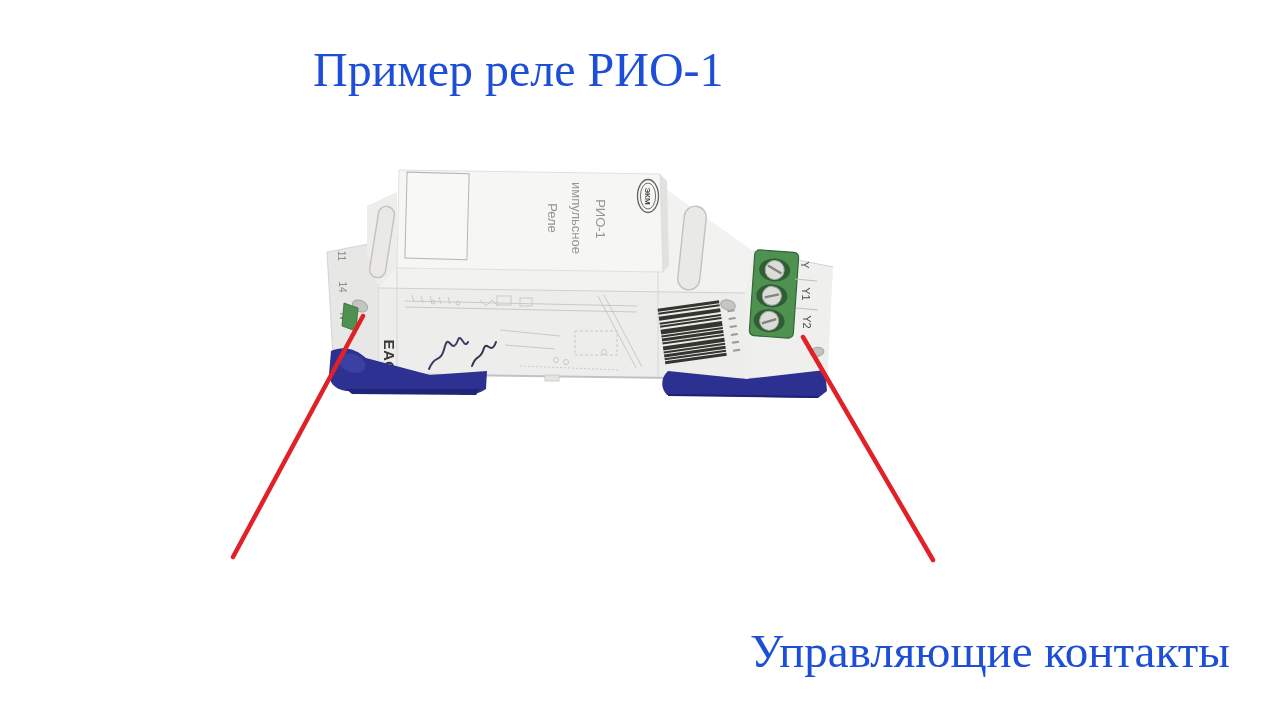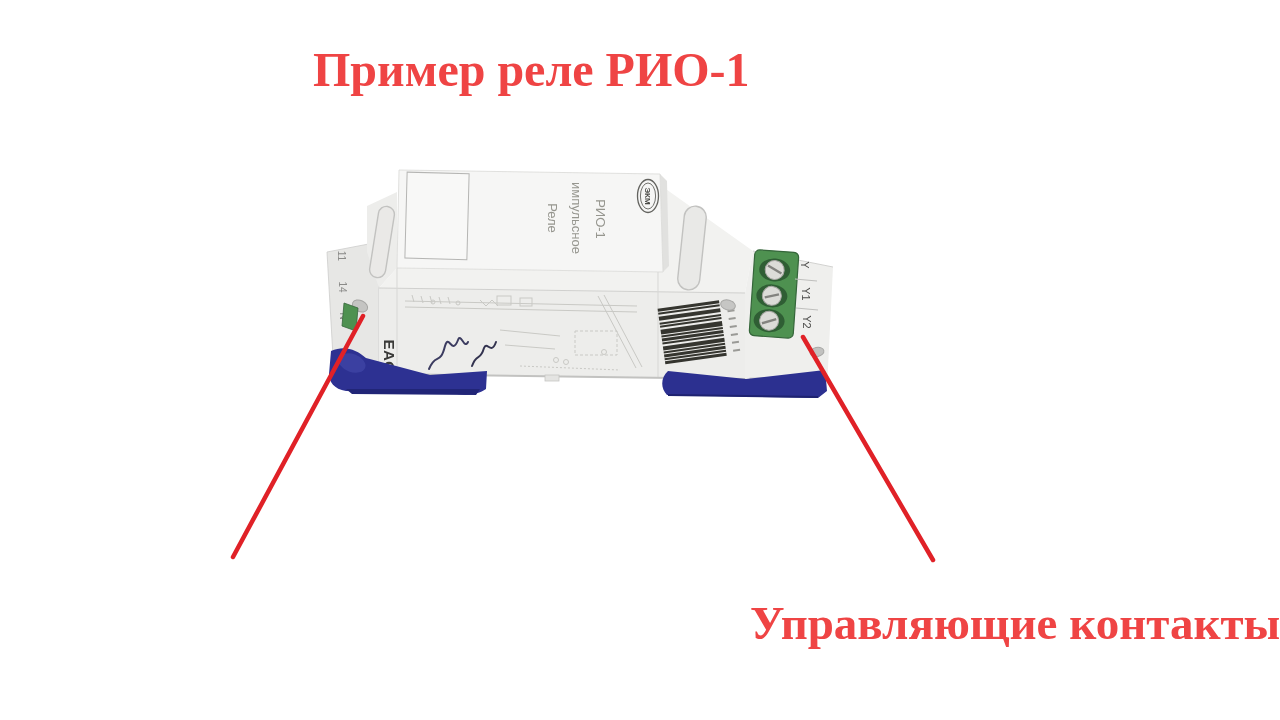--- a/index.html
+++ b/index.html
@@ -5,7 +5,7 @@
   html,body{margin:0;padding:0;background:#fff;}
   #stage{position:relative;width:1280px;height:720px;background:#ffffff;overflow:hidden;
          font-family:"Liberation Serif", serif;}
-  .caption{position:absolute;color:#ef4444;white-space:nowrap;line-height:1.1;font-weight:bold;}
+  .caption{position:absolute;color:#1d4ed8;white-space:nowrap;line-height:1.1;}
   #title{left:313px;top:44px;font-size:48px;}
   #label-left{left:86px;top:602px;font-size:47px;}
   #label-right{left:750px;top:598px;font-size:47px;text-align:center;}

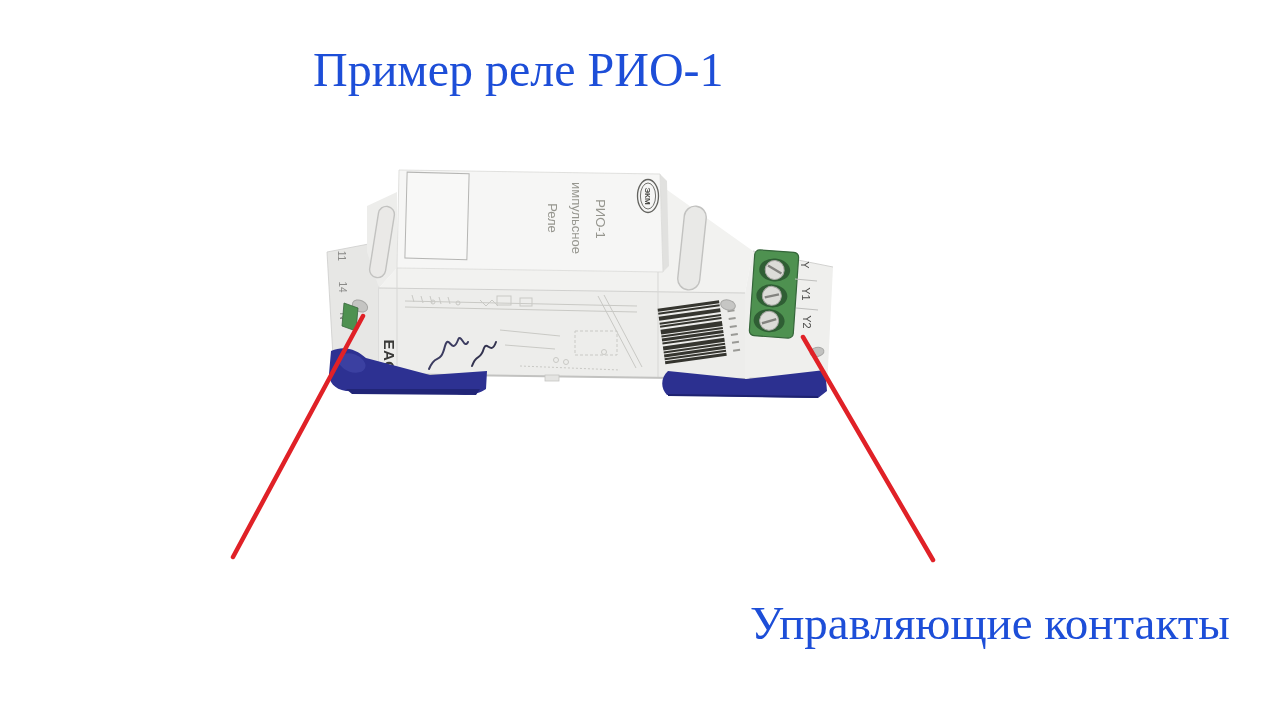--- a/index.html
+++ b/index.html
@@ -8,7 +8,7 @@
   .caption{position:absolute;color:#1d4ed8;white-space:nowrap;line-height:1.1;}
   #title{left:313px;top:44px;font-size:48px;}
   #label-left{left:86px;top:602px;font-size:47px;}
-  #label-right{left:750px;top:598px;font-size:47px;text-align:center;}
+  #label-right{left:750px;top:626px;font-size:47px;text-align:center;}
   svg{position:absolute;left:0;top:0;}
   svg text{font-family:"Liberation Sans", sans-serif;}
 </style>

